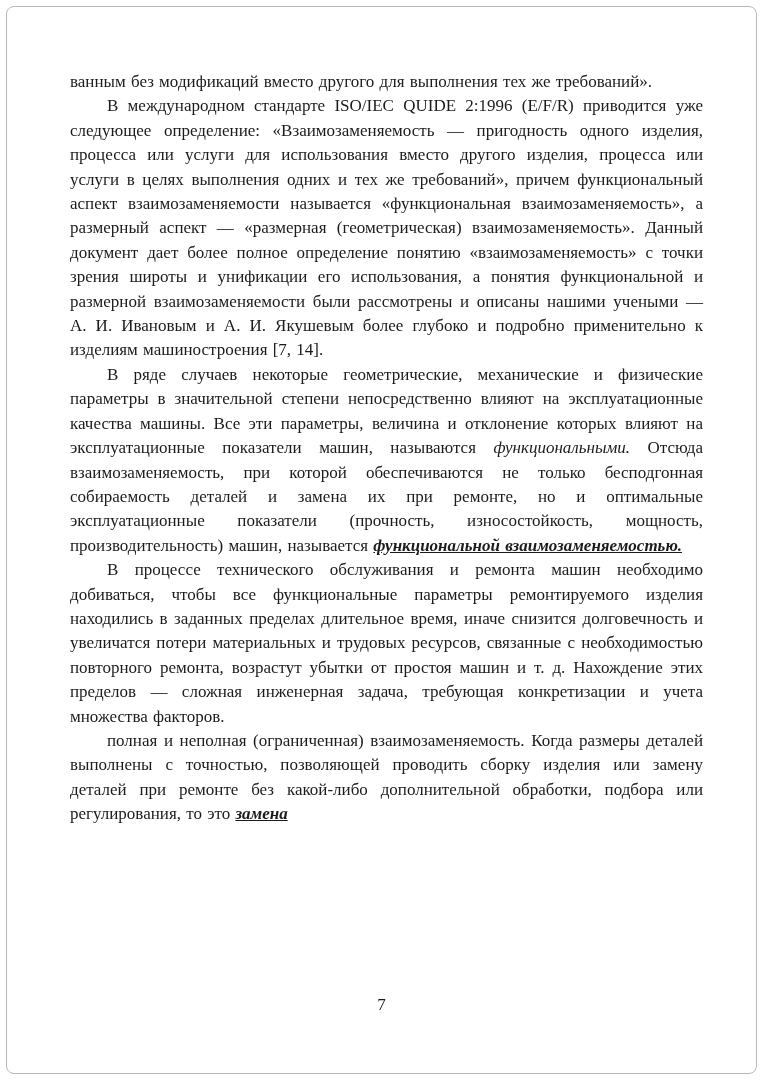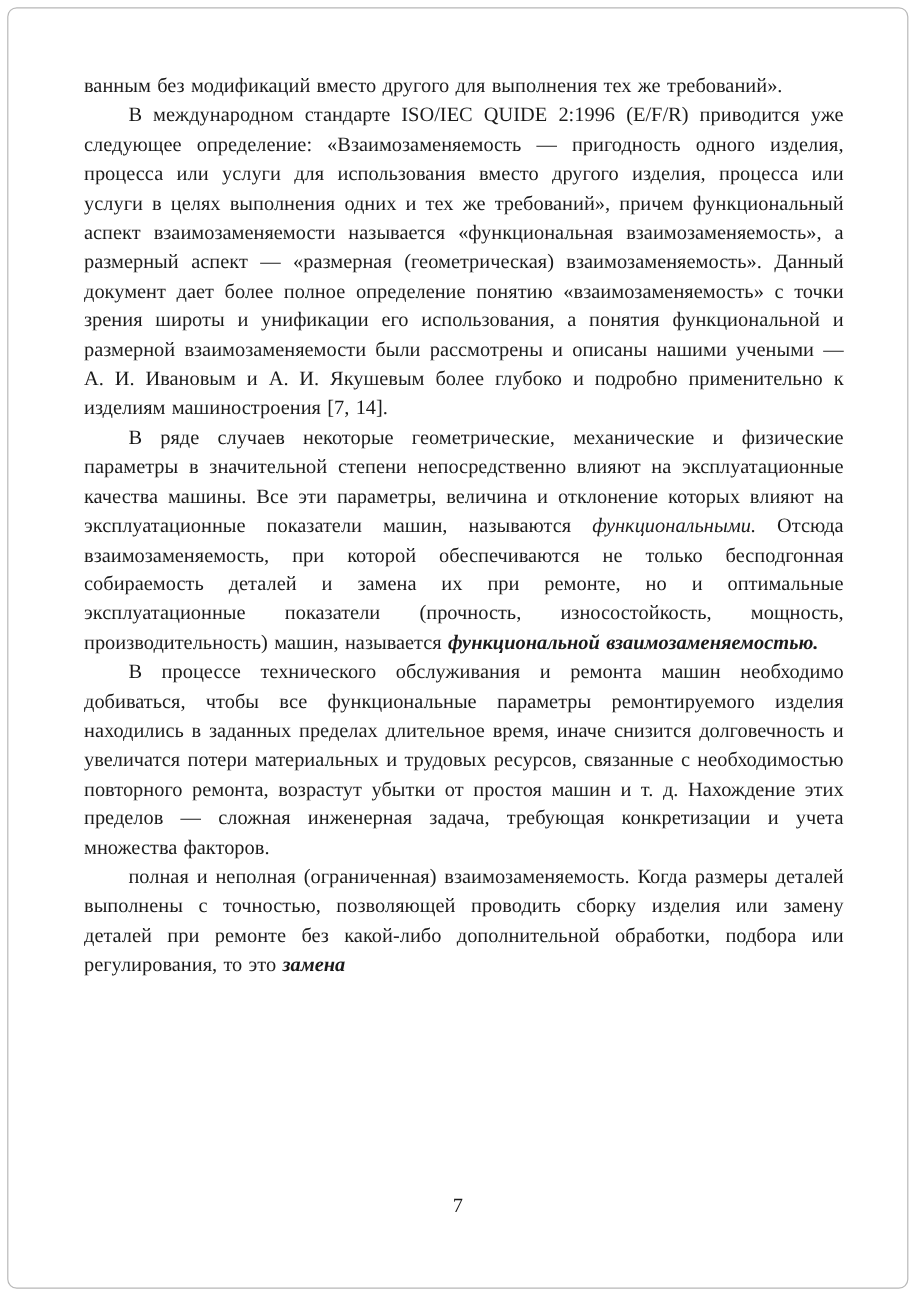--- a/index.html
+++ b/index.html
@@ -25,7 +25,7 @@
   .text-column {
     position: absolute;
     left: 70px;
-    top: 60px;
+    top: 70px;
     width: 633px;
     font-size: 17px;
     line-height: 24.4px;

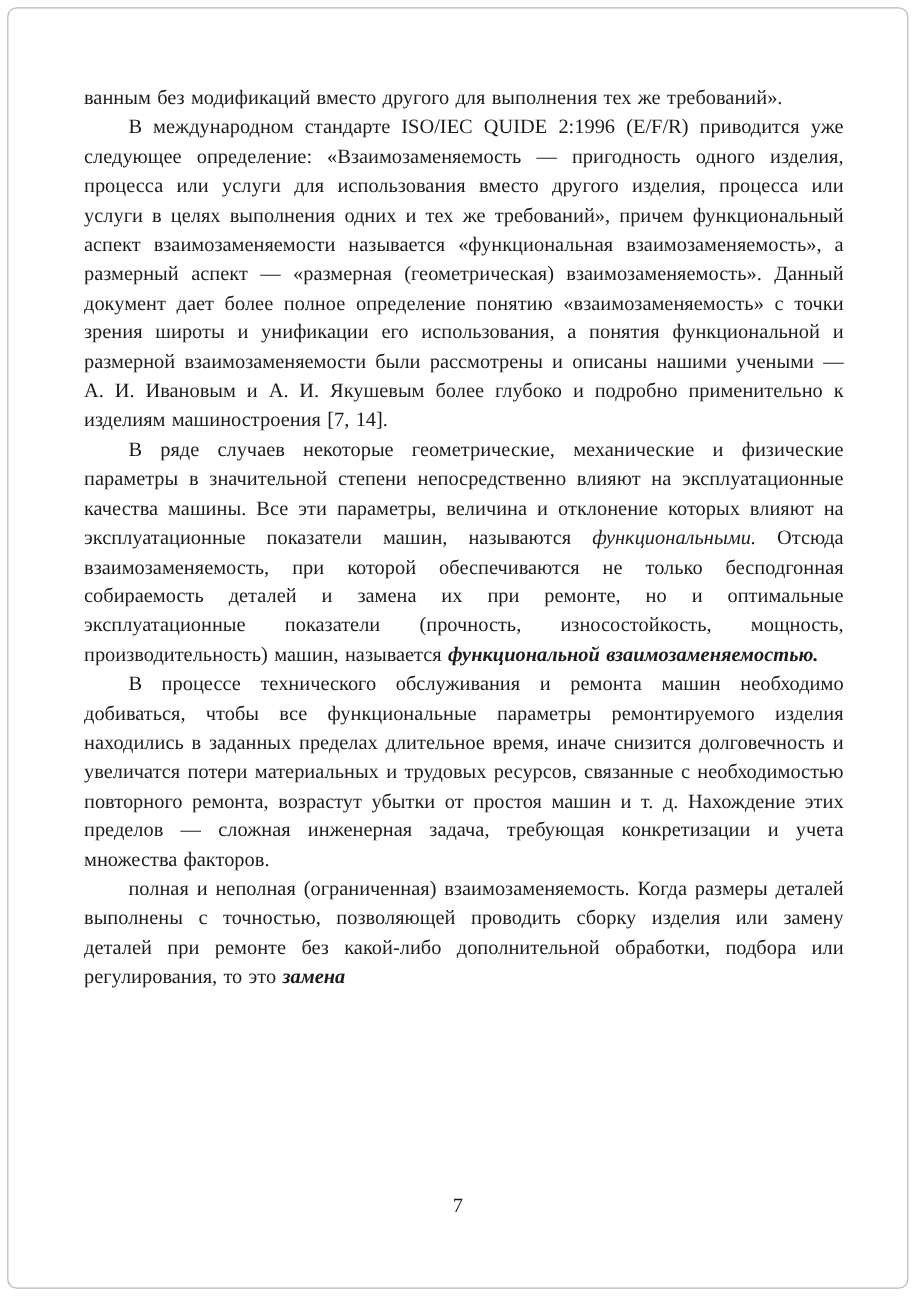--- a/index.html
+++ b/index.html
@@ -44,6 +44,7 @@
   .bold-italic {
     font-style: italic;
     font-weight: bold;
+    text-decoration: underline;
   }
   .page-number {
     position: absolute;

